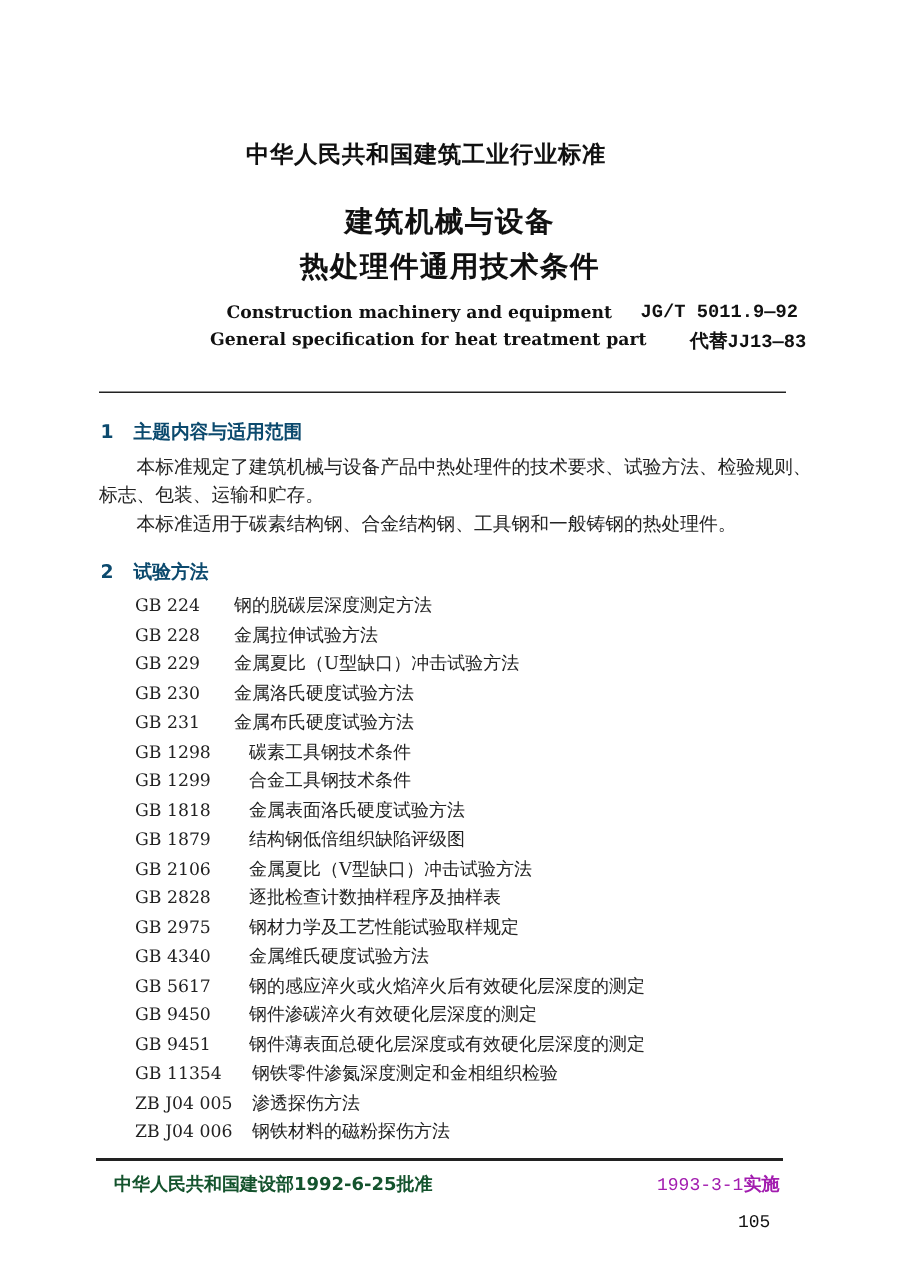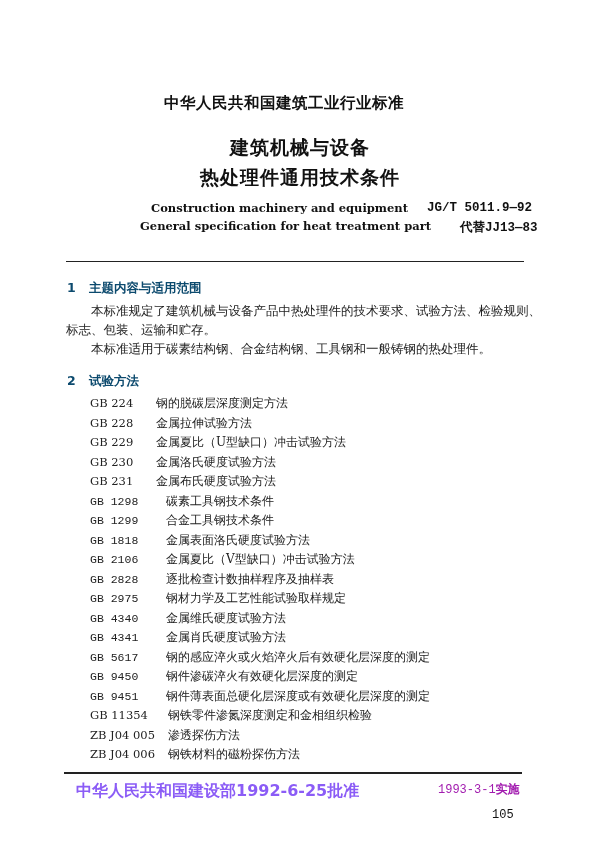--- a/index.html
+++ b/index.html
@@ -59,7 +59,7 @@
     display: inline-block; min-width: 58px; margin-right: 8px;
     font-family: "DejaVu Serif", "Liberation Serif", serif; font-size: 11.5px;
   }
-  .ref-code.wide { min-width: 68px; font-family: Liberation Mono, monospace; }
+  .ref-code.wide { min-width: 68px; }
   .ref-code.zb { min-width: 70px; }
   .ref-title { font-size: 12px; }
   .footer-left {

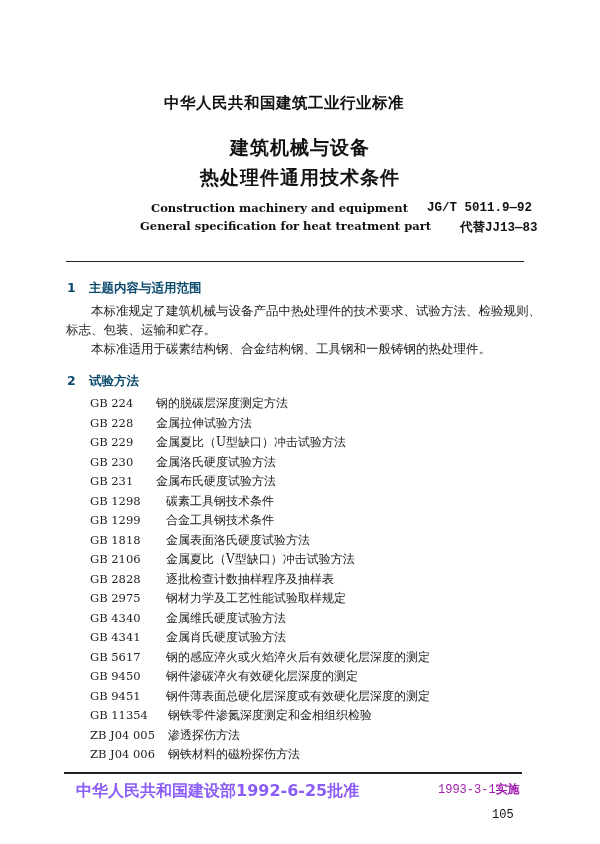--- a/index.html
+++ b/index.html
@@ -114,6 +114,7 @@
   <li><span class="ref-code wide">GB 1298</span><span class="ref-title">碳素工具钢技术条件</span></li>
   <li><span class="ref-code wide">GB 1299</span><span class="ref-title">合金工具钢技术条件</span></li>
   <li><span class="ref-code wide">GB 1818</span><span class="ref-title">金属表面洛氏硬度试验方法</span></li>
+  <li><span class="ref-code wide">GB 1879</span><span class="ref-title">结构钢低倍组织缺陷评级图</span></li>
   <li><span class="ref-code wide">GB 2106</span><span class="ref-title">金属夏比（V型缺口）冲击试验方法</span></li>
   <li><span class="ref-code wide">GB 2828</span><span class="ref-title">逐批检查计数抽样程序及抽样表</span></li>
   <li><span class="ref-code wide">GB 2975</span><span class="ref-title">钢材力学及工艺性能试验取样规定</span></li>

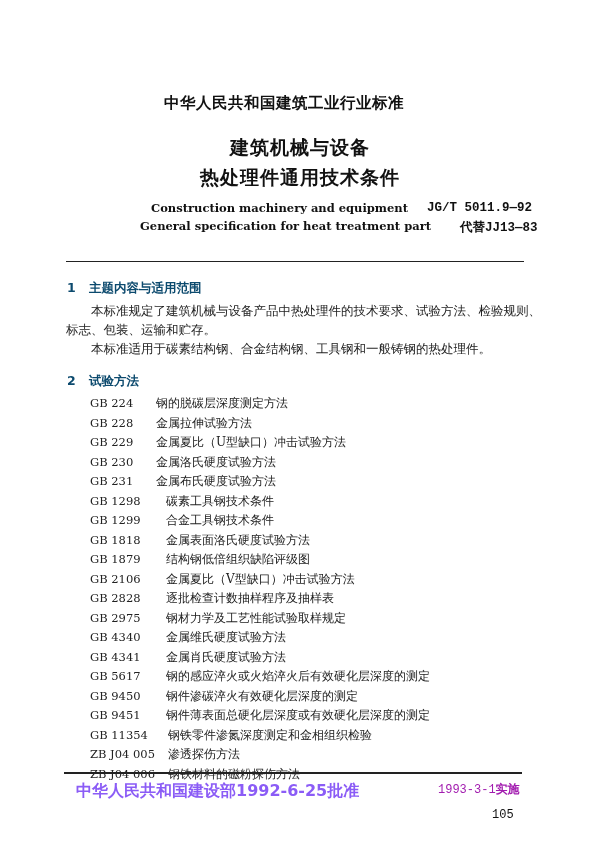--- a/index.html
+++ b/index.html
@@ -119,7 +119,6 @@
   <li><span class="ref-code wide">GB 2828</span><span class="ref-title">逐批检查计数抽样程序及抽样表</span></li>
   <li><span class="ref-code wide">GB 2975</span><span class="ref-title">钢材力学及工艺性能试验取样规定</span></li>
   <li><span class="ref-code wide">GB 4340</span><span class="ref-title">金属维氏硬度试验方法</span></li>
-  <li><span class="ref-code wide">GB 4341</span><span class="ref-title">金属肖氏硬度试验方法</span></li>
   <li><span class="ref-code wide">GB 5617</span><span class="ref-title">钢的感应淬火或火焰淬火后有效硬化层深度的测定</span></li>
   <li><span class="ref-code wide">GB 9450</span><span class="ref-title">钢件渗碳淬火有效硬化层深度的测定</span></li>
   <li><span class="ref-code wide">GB 9451</span><span class="ref-title">钢件薄表面总硬化层深度或有效硬化层深度的测定</span></li>

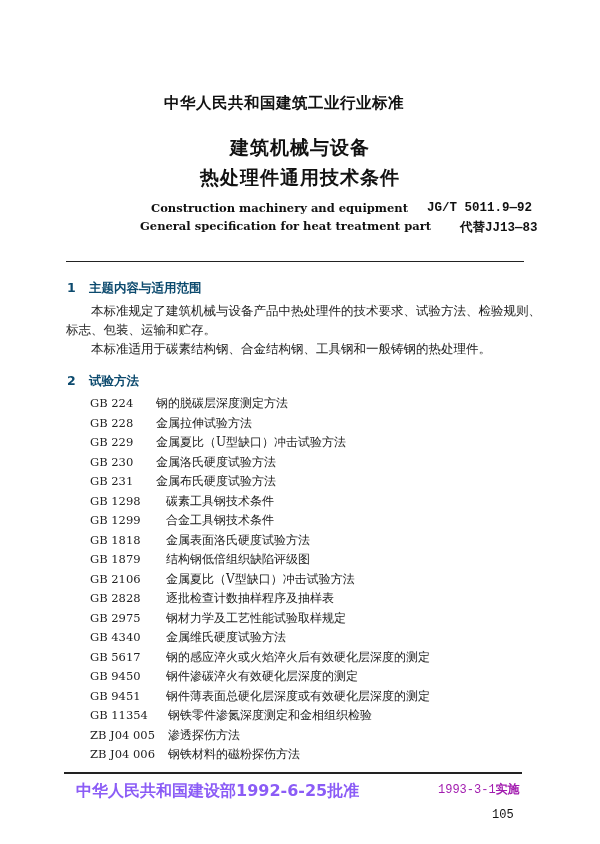--- a/index.html
+++ b/index.html
@@ -65,7 +65,7 @@
   .footer-left {
     top: 781px; left: 76px;
     font-family: "DejaVu Sans", "Liberation Sans", sans-serif;
-    font-weight: bold; font-size: 16px; color: #8b5cf6; white-space: nowrap;
+    font-weight: bold; font-size: 12px; color: #14532d; white-space: nowrap;
   }
   .footer-right {
     top: 781px; left: 438px;

